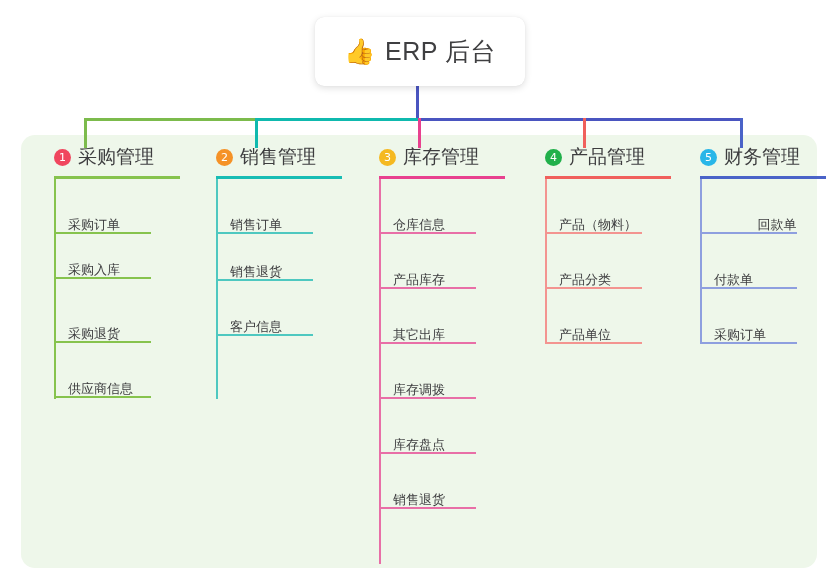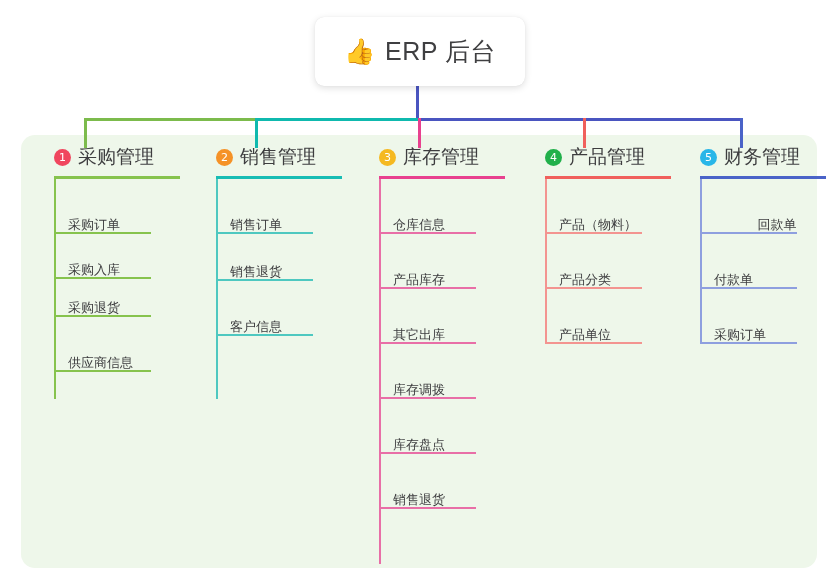--- a/index.html
+++ b/index.html
@@ -178,7 +178,7 @@
           <span class="node-label">采购入库</span>
           <span class="node-rule" style="background: rgb(134, 195, 77);"></span>
         </div>
-        <div class="node" style="height: 38px;">
+        <div class="node" style="height: 64px;">
           <span class="node-label">采购退货</span>
           <span class="node-rule" style="background: rgb(134, 195, 77);"></span>
         </div>

